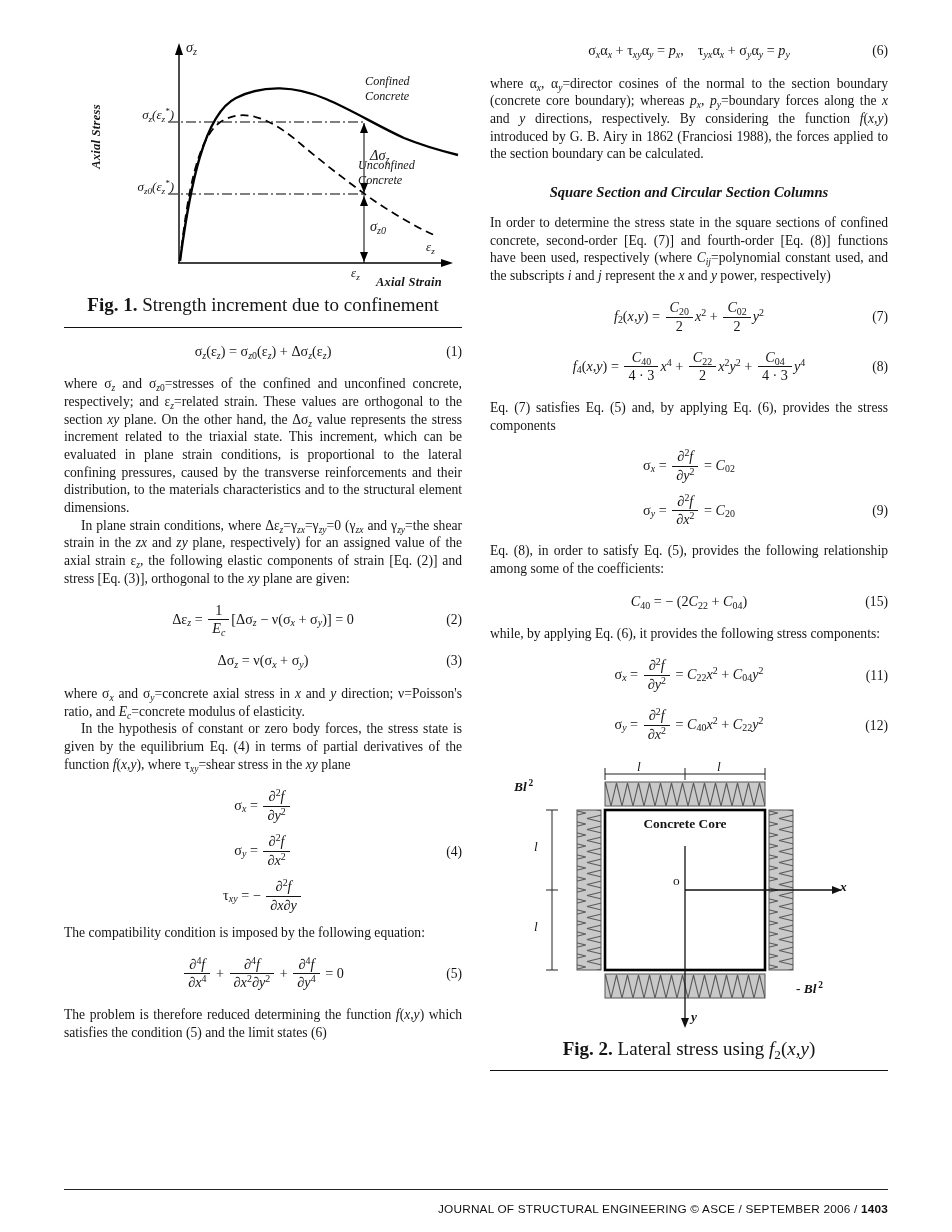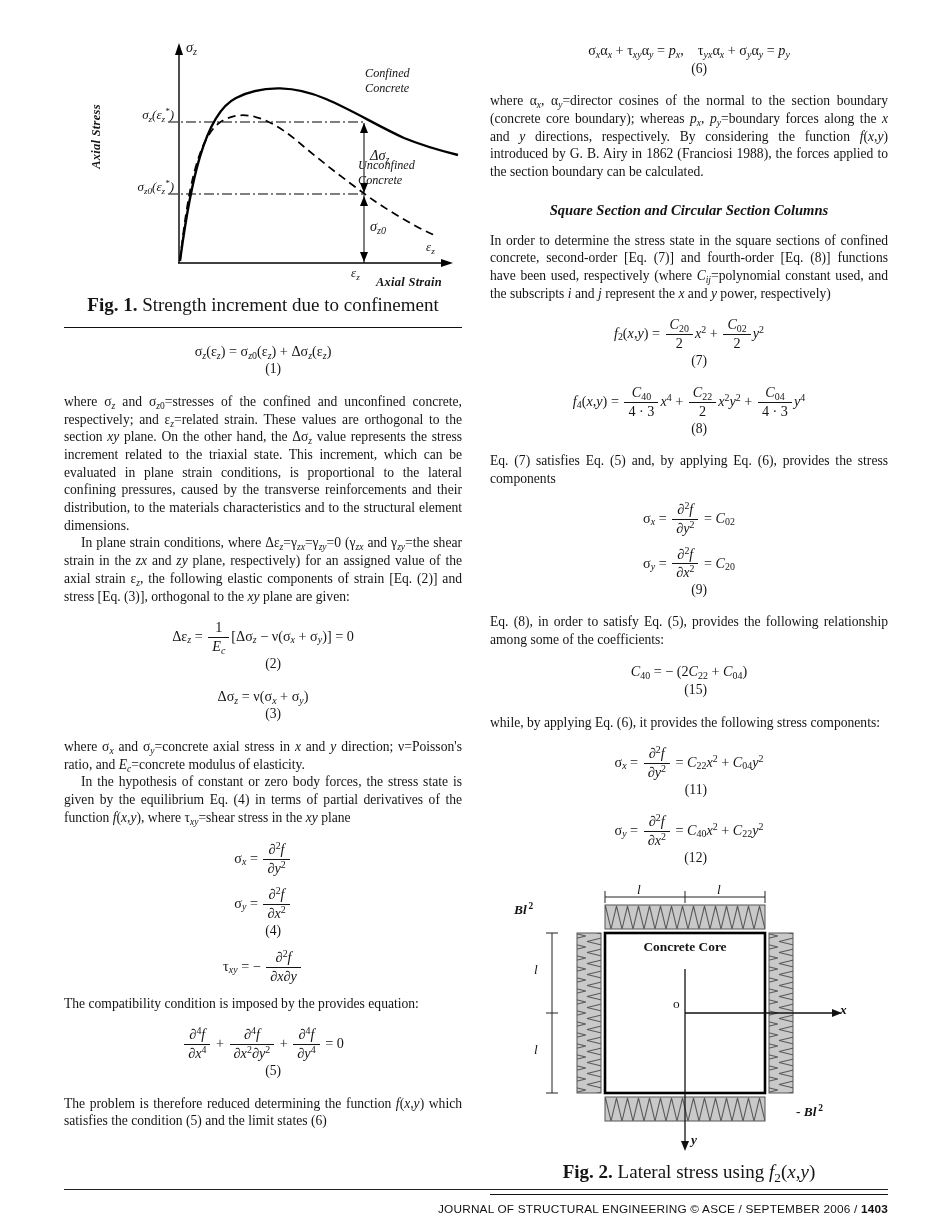--- a/index.html
+++ b/index.html
@@ -16,7 +16,7 @@
   p.indent { text-indent:17px; }
 
   
-  .eqrow { display:flex; align-items:center; margin:15px 0;flex-direction:column; }
+  .eqrow { display:flex; align-items:center; margin:15px 0; }
   .eqrow.grp { margin:10px 0; }
   .eqspacer { width:36px; flex:none; }
   .eqbody { flex:1; text-align:center; font-size:14.2px; line-height:1.25; }

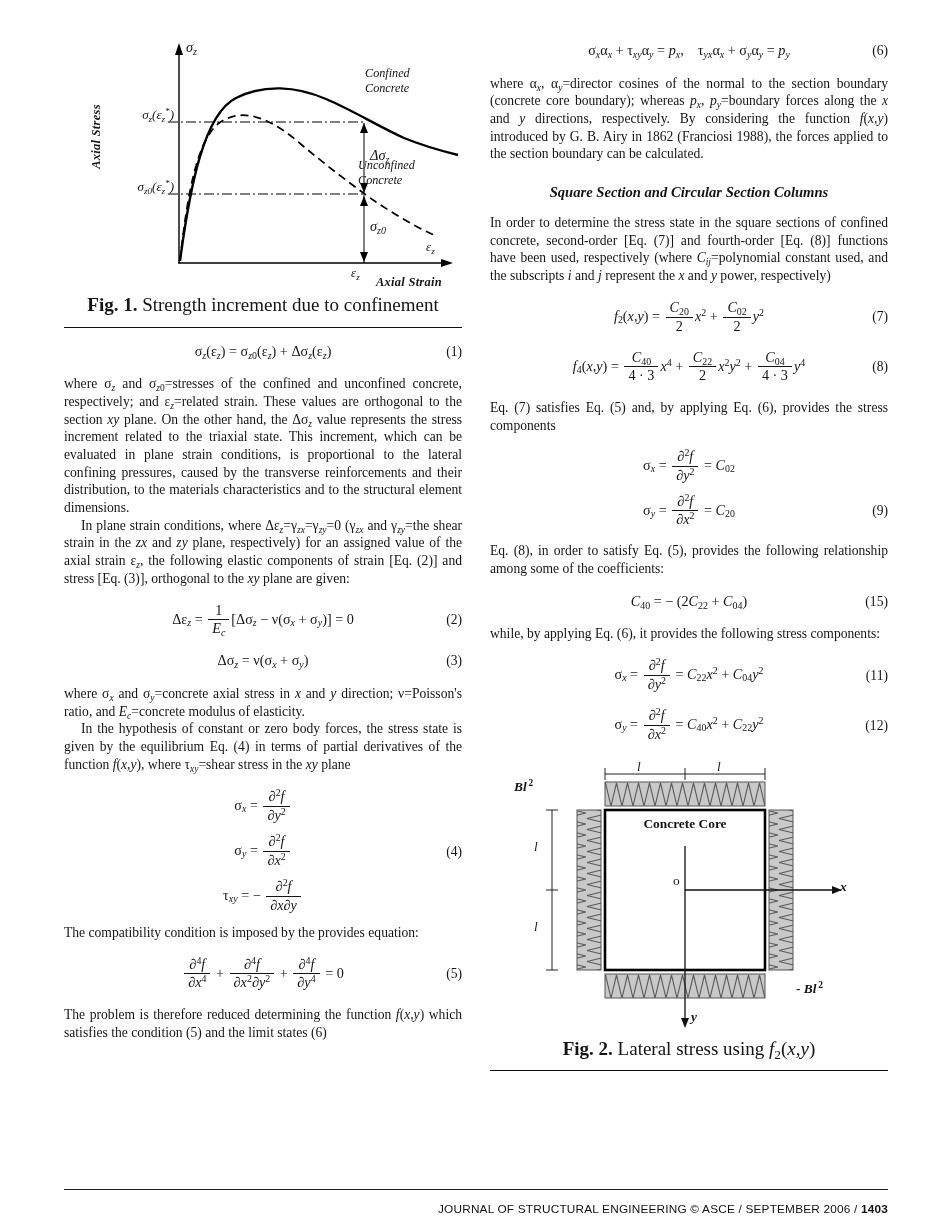--- a/index.html
+++ b/index.html
@@ -99,7 +99,7 @@
           <span class="f1lab" style="left:287px;top:229px;">ε<sub><i>z</i></sub></span>
           <span class="f1lab" style="left:362px;top:203px;">ε<sub><i>z</i></sub></span>
           <span class="f1lab axistitle" style="left:312px;top:238px;">Axial Strain</span>
-          <span class="f1lab sm" style="left:301px;top:30px;">Confined<br>Concrete</span>
+          <span class="f1lab sm" style="left:301px;top:38px;">Confined<br>Concrete</span>
           <span class="f1lab sm" style="left:294px;top:122px;">Unconfined<br>Concrete</span>
         </div>
         <div class="figcap">

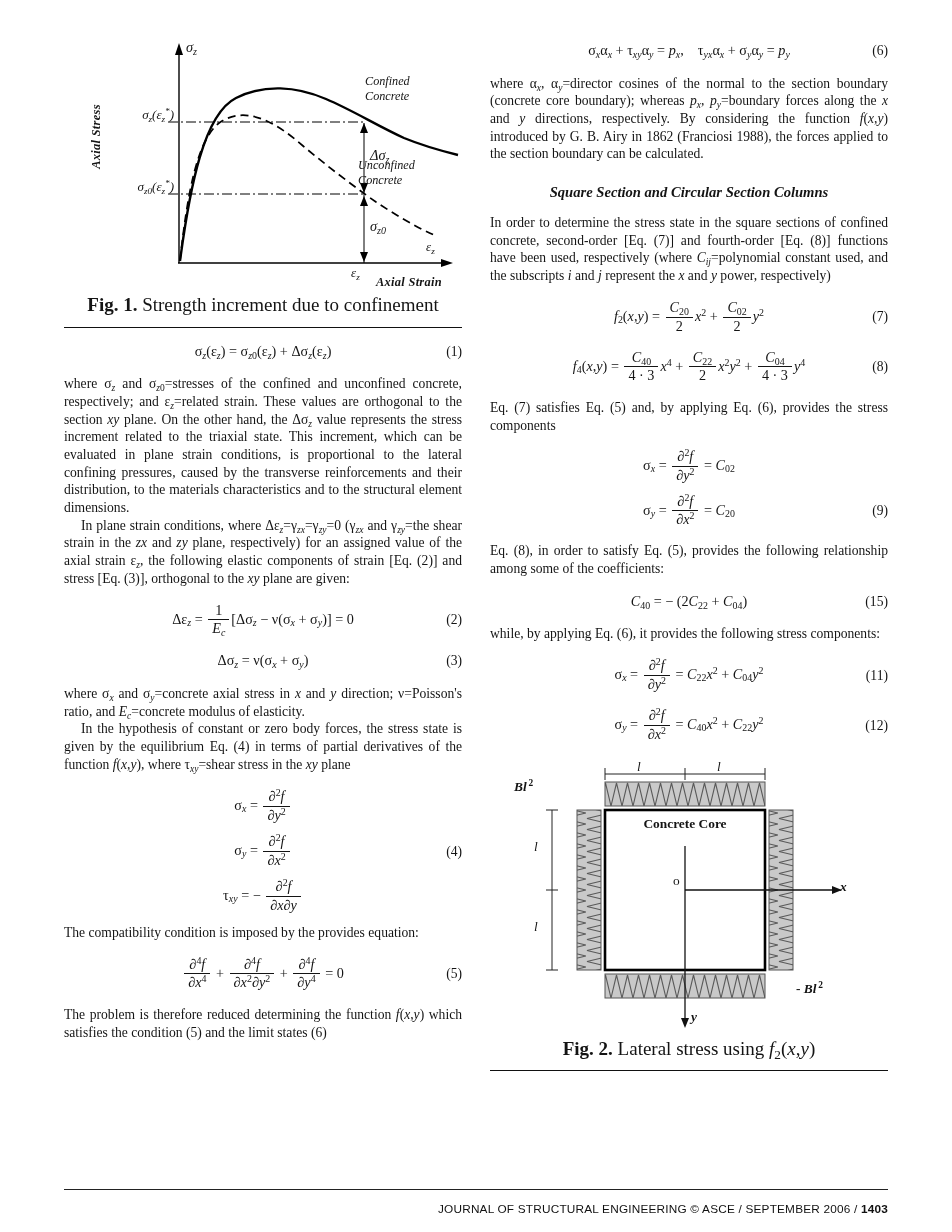--- a/index.html
+++ b/index.html
@@ -161,7 +161,7 @@
         <span class="eqnum"></span>
       </div>
 
-      <p>The compatibility condition is imposed by the provides equation:</p>
+      <p>The compatibility condition is imposed by the following equation:</p>
 
       <div class="eqrow">
         <span class="eqspacer"></span>

